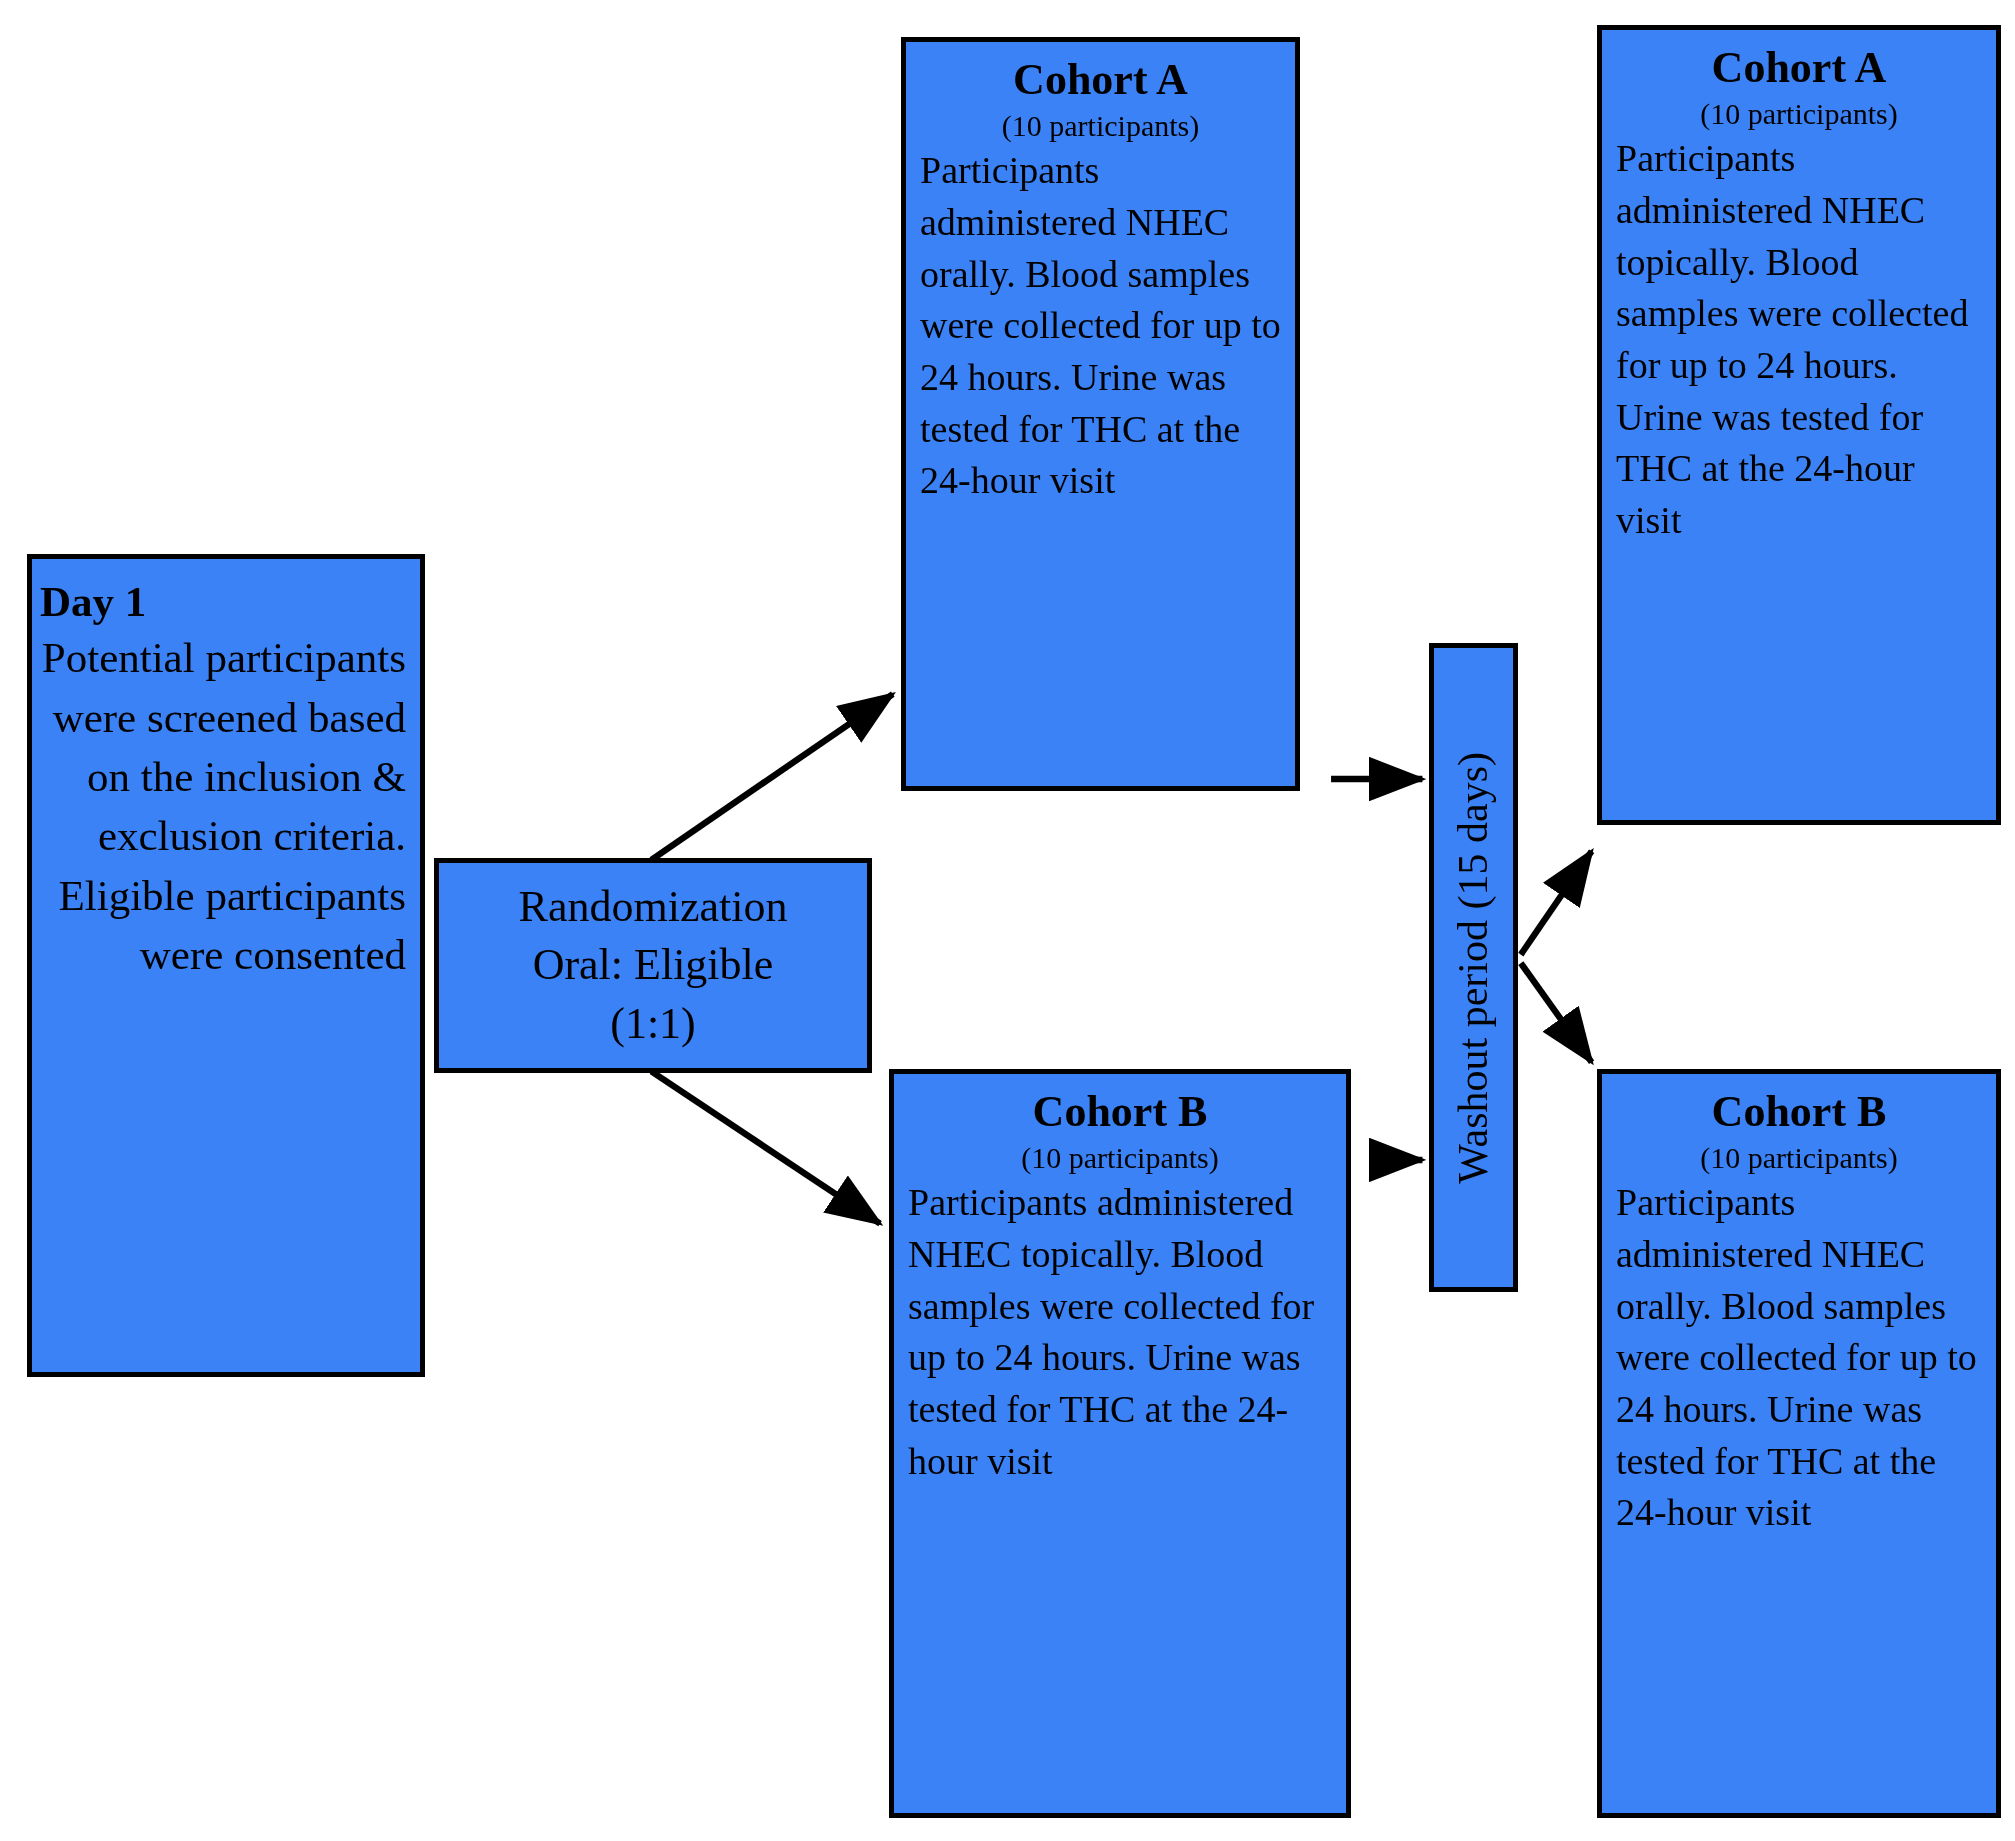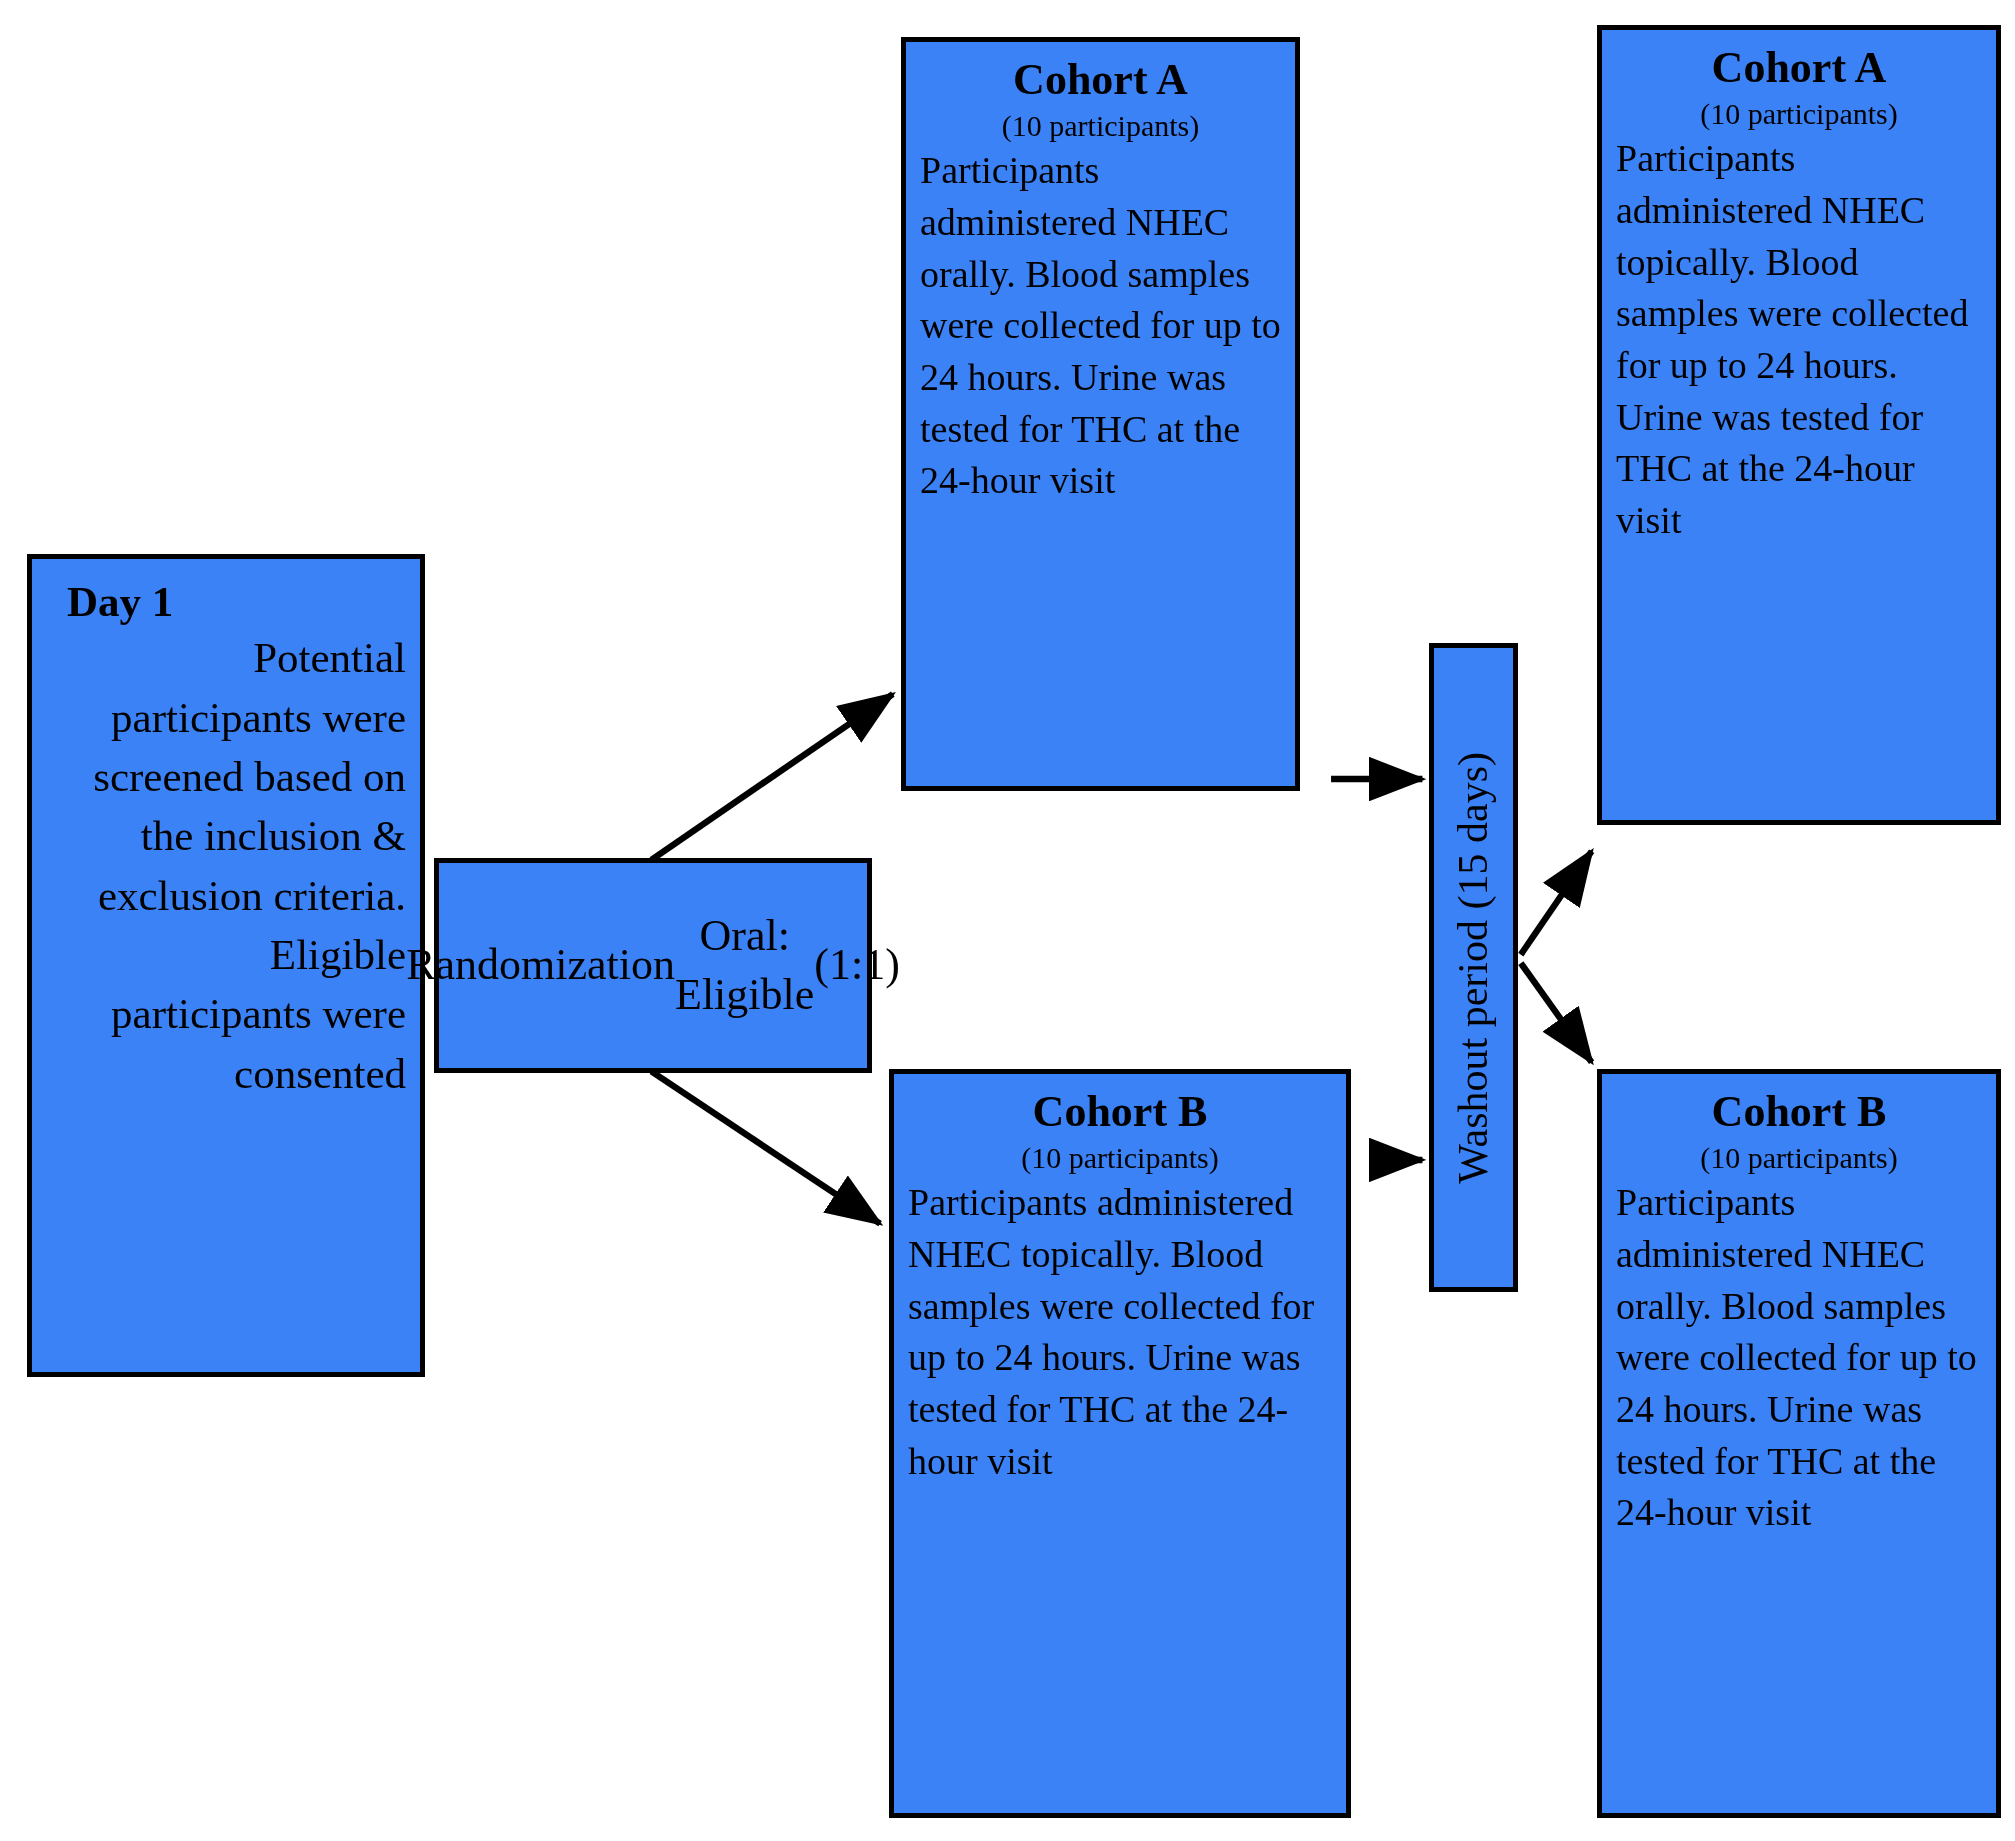--- a/index.html
+++ b/index.html
@@ -50,7 +50,7 @@
     top: 554px;
     width: 398px;
     height: 823px;
-    padding-left: 35px;
+    padding-left: 8px;
     padding-top: 15.6px;
   }
   #box-day1 .title {

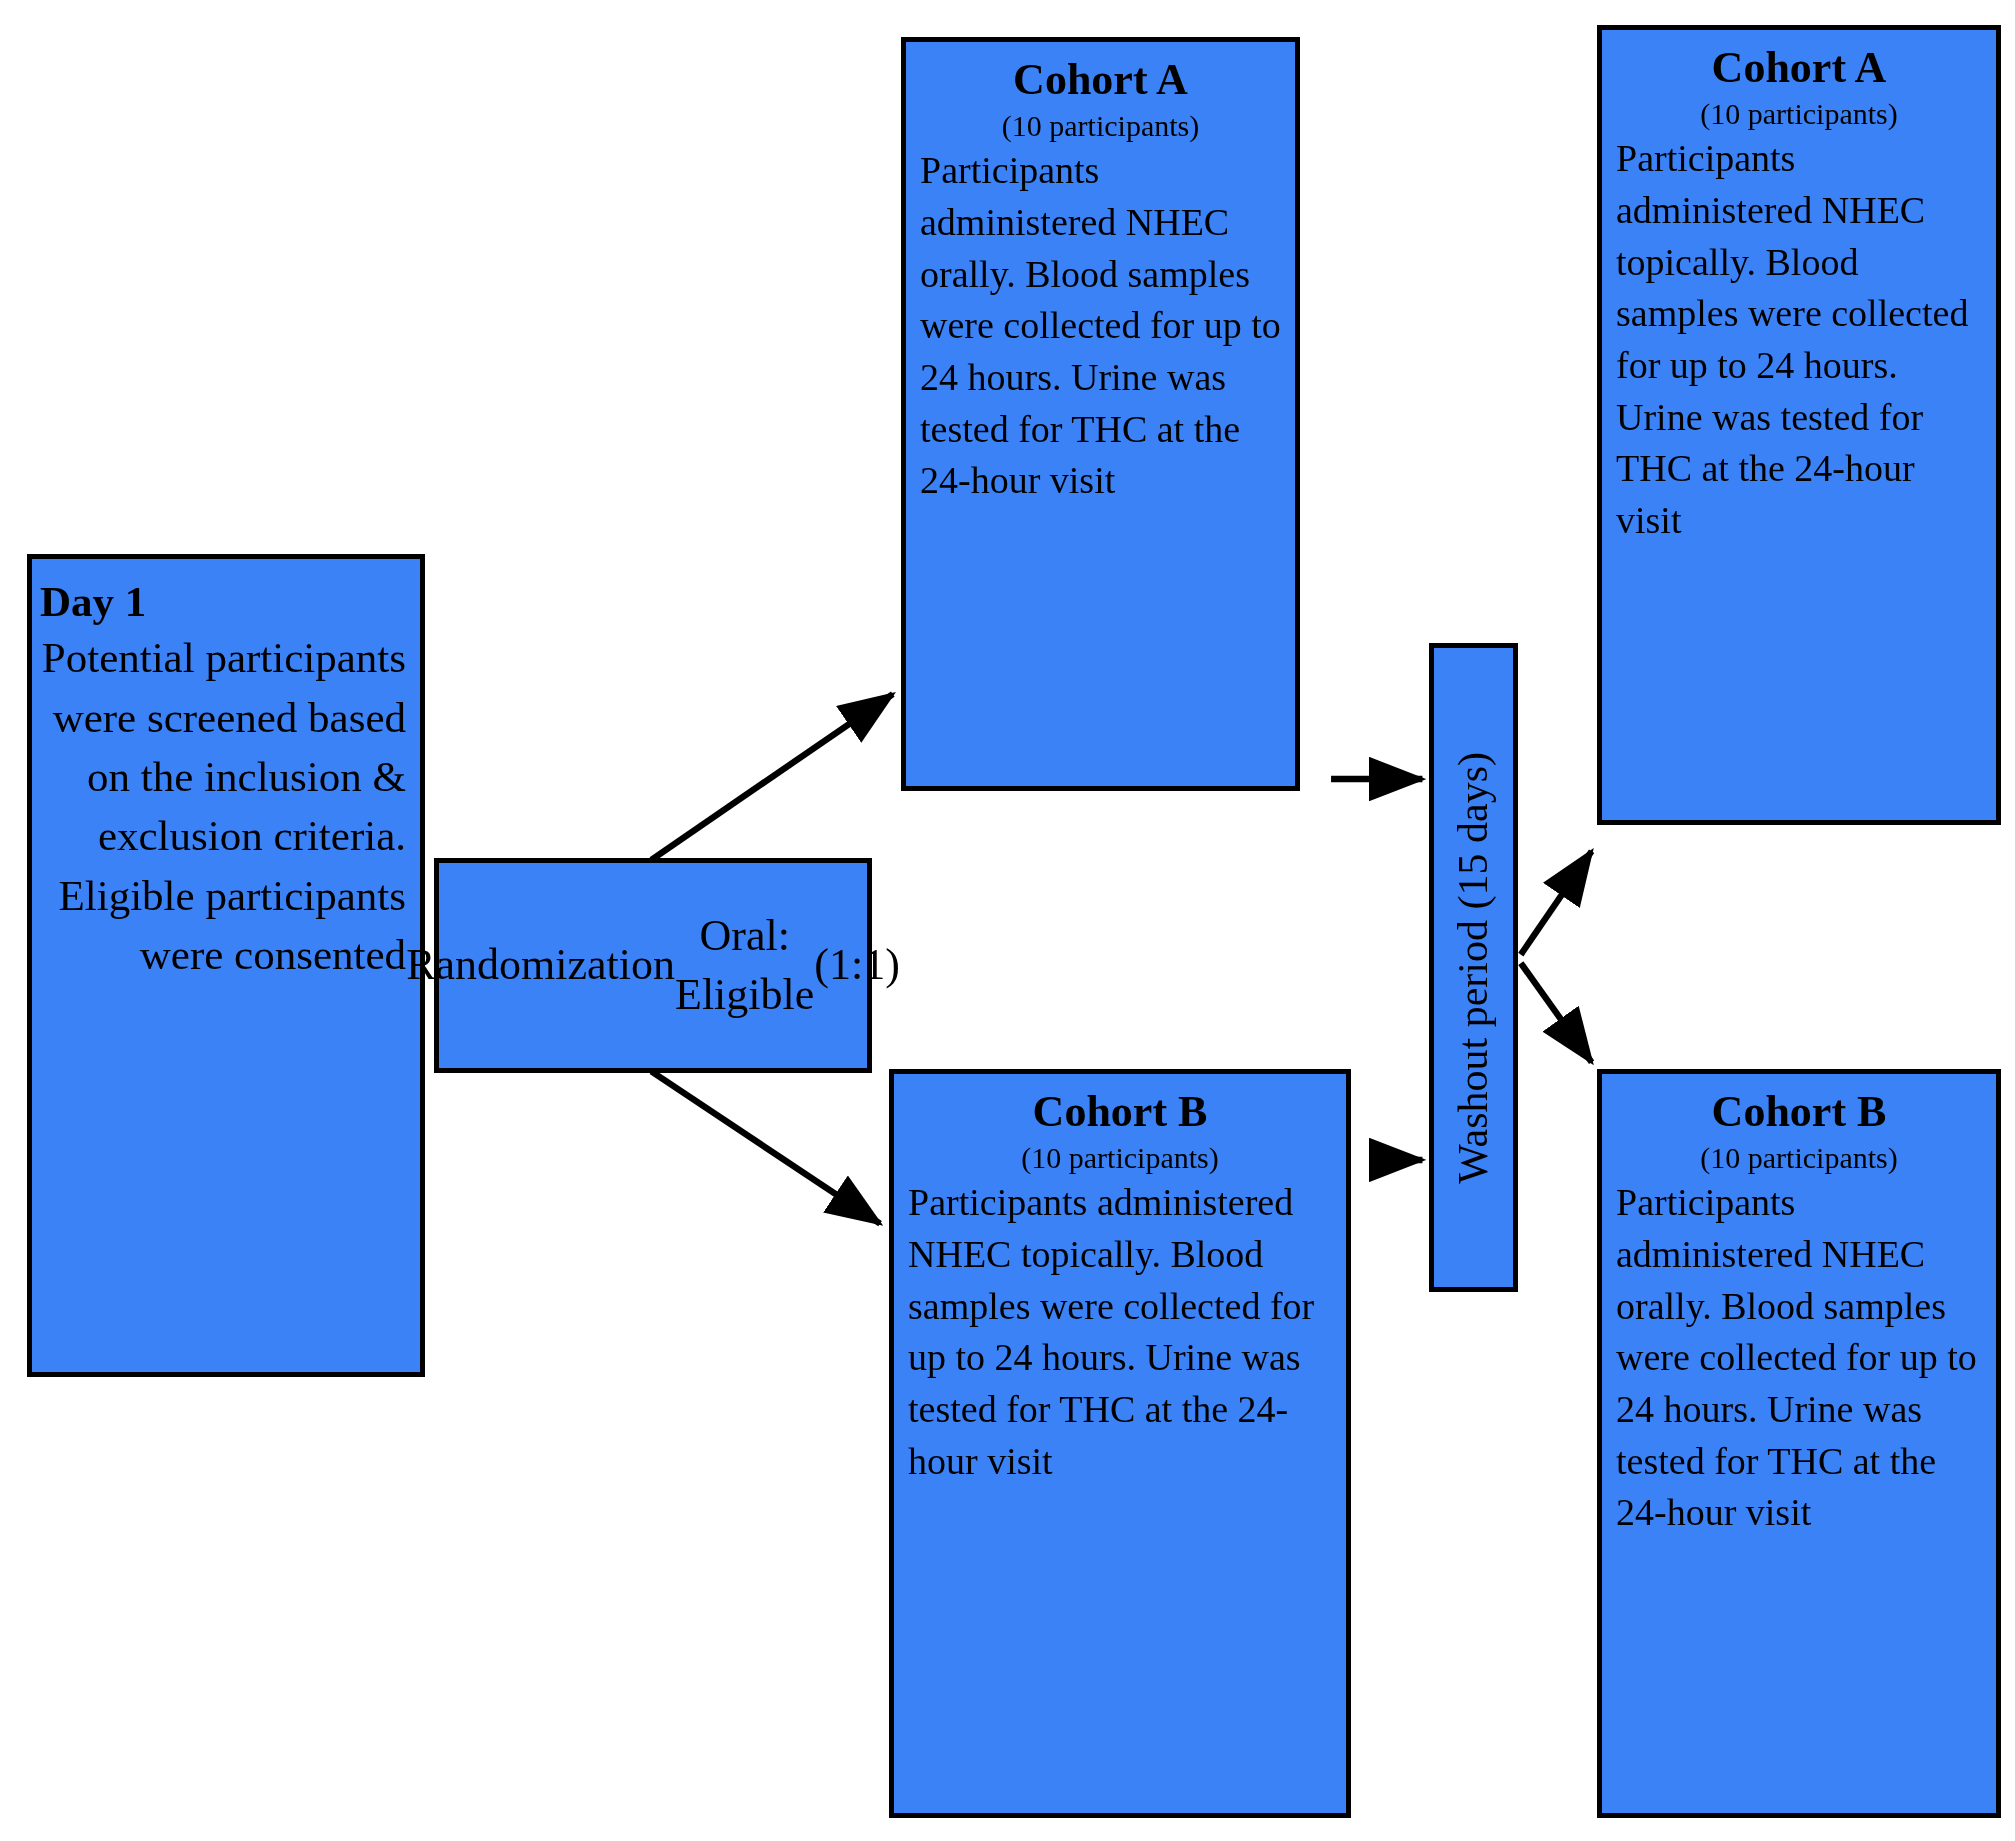--- a/index.html
+++ b/index.html
@@ -66,7 +66,7 @@
     width: 438px;
     height: 215px;
     display: flex;
-    flex-direction: row;
+    flex-direction: column;
     justify-content: center;
     align-items: center;
     padding: 12px;

